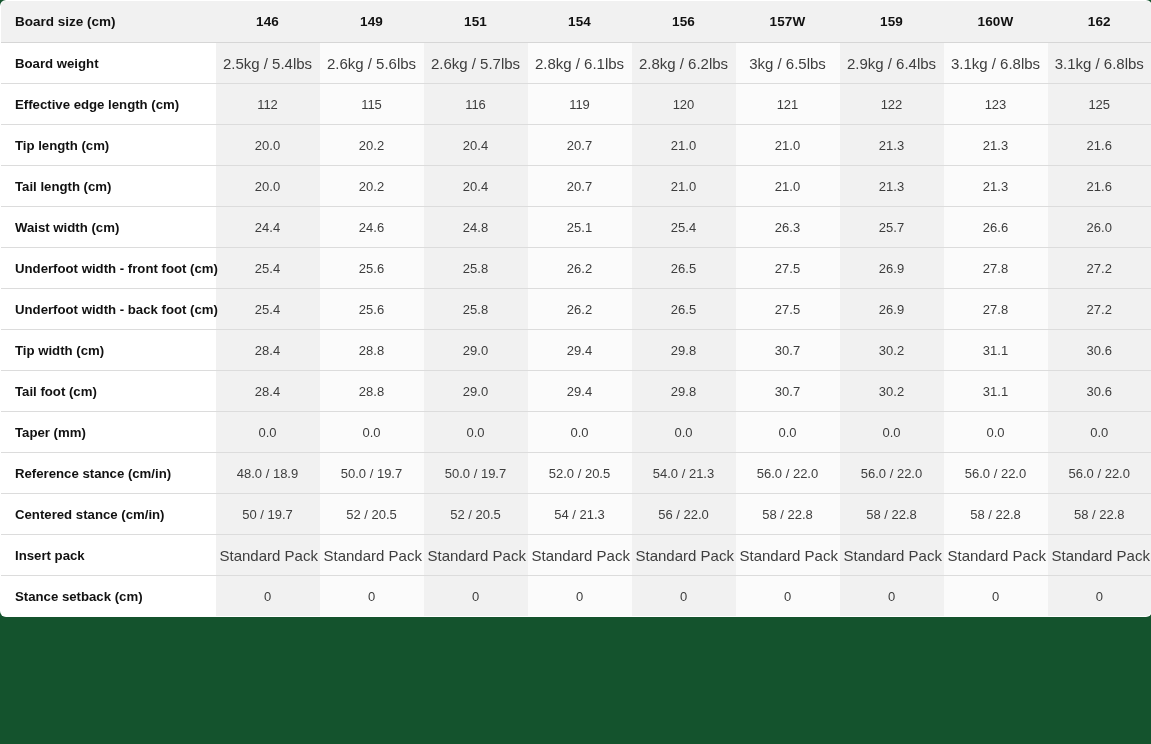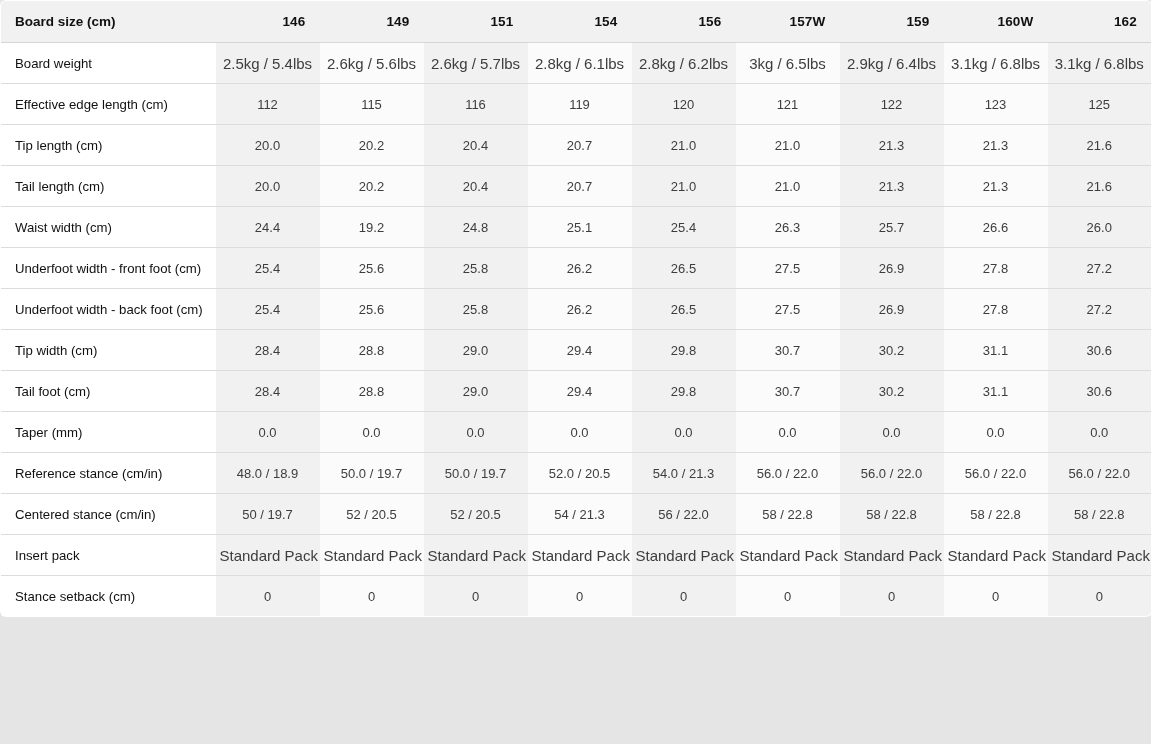--- a/index.html
+++ b/index.html
@@ -19,7 +19,7 @@
     width: 1151px;
     height: 744px;
     box-sizing: border-box;
-    background: #e5e5e5;
+    background: #14532d;
   }
 
   table.spec-table {

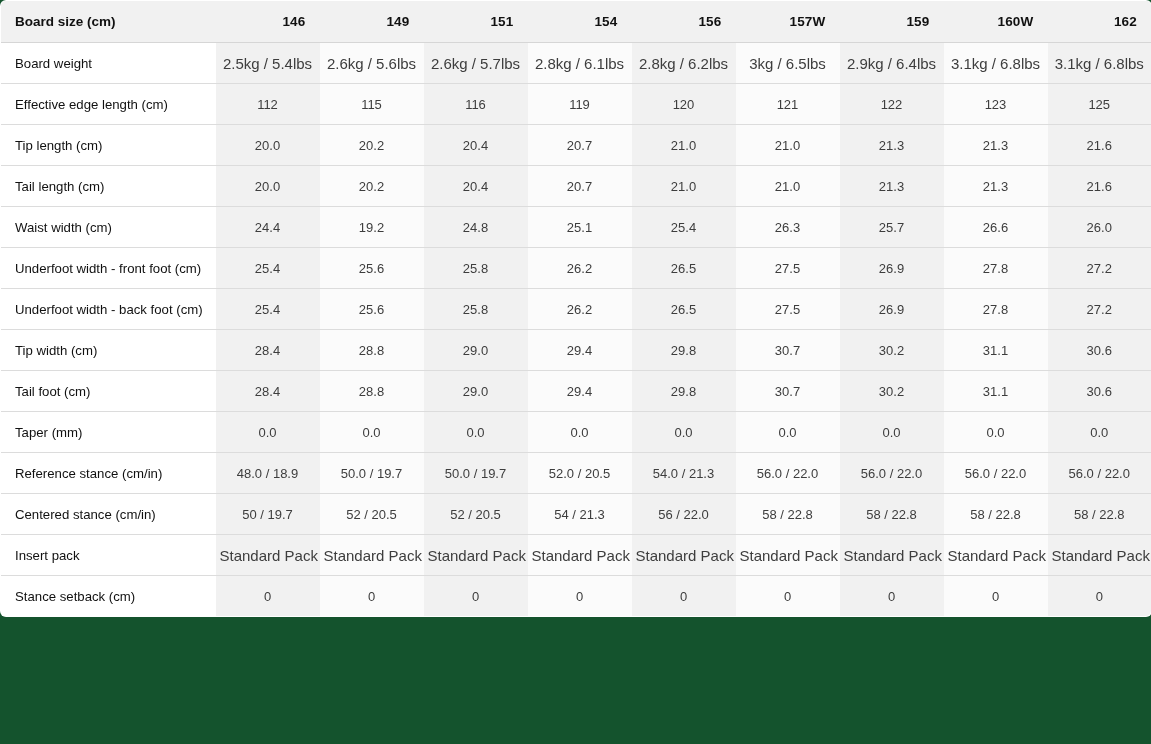--- a/index.html
+++ b/index.html
@@ -53,7 +53,7 @@
     text-align: left;
   }
   thead th.data-head {
-    text-align: right;
+    text-align: center;
     letter-spacing: 0.2px;
   }
 

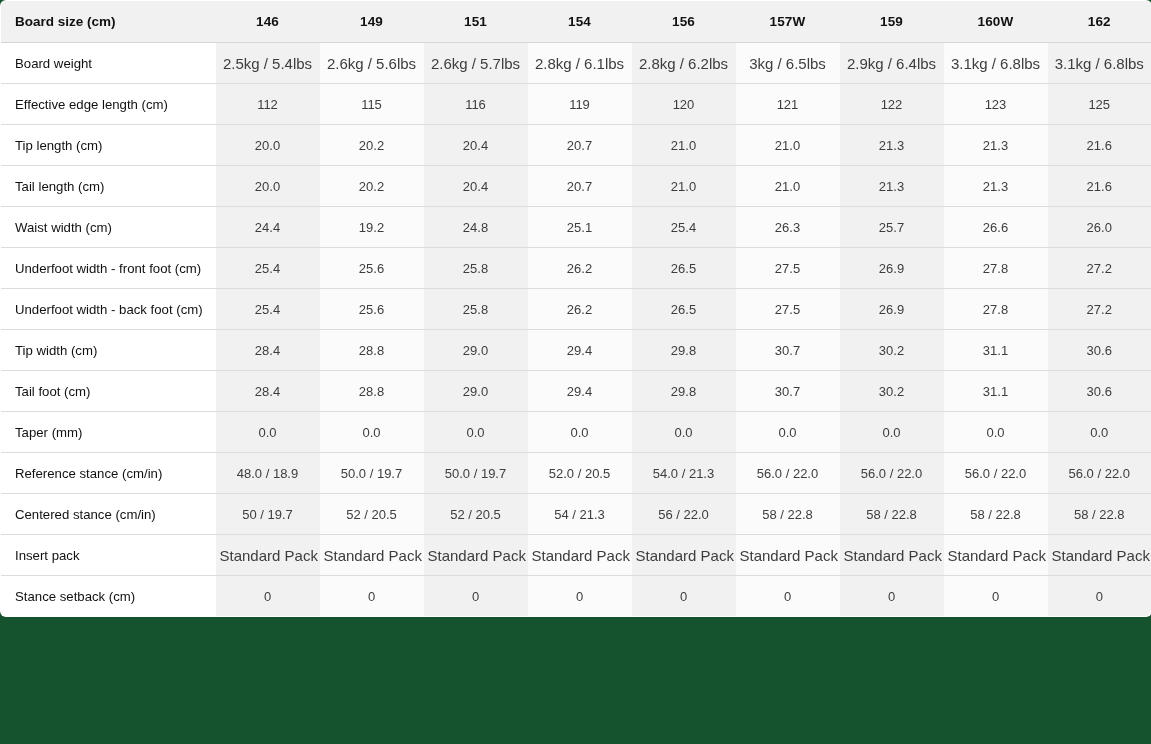--- a/index.html
+++ b/index.html
@@ -74,7 +74,7 @@
   td.row-label {
     text-align: left;
     padding: 0 14px;
-    font-weight: normal;
+    font-weight: bold;
     font-size: 13.2px;
     color: #111111;
     white-space: nowrap;

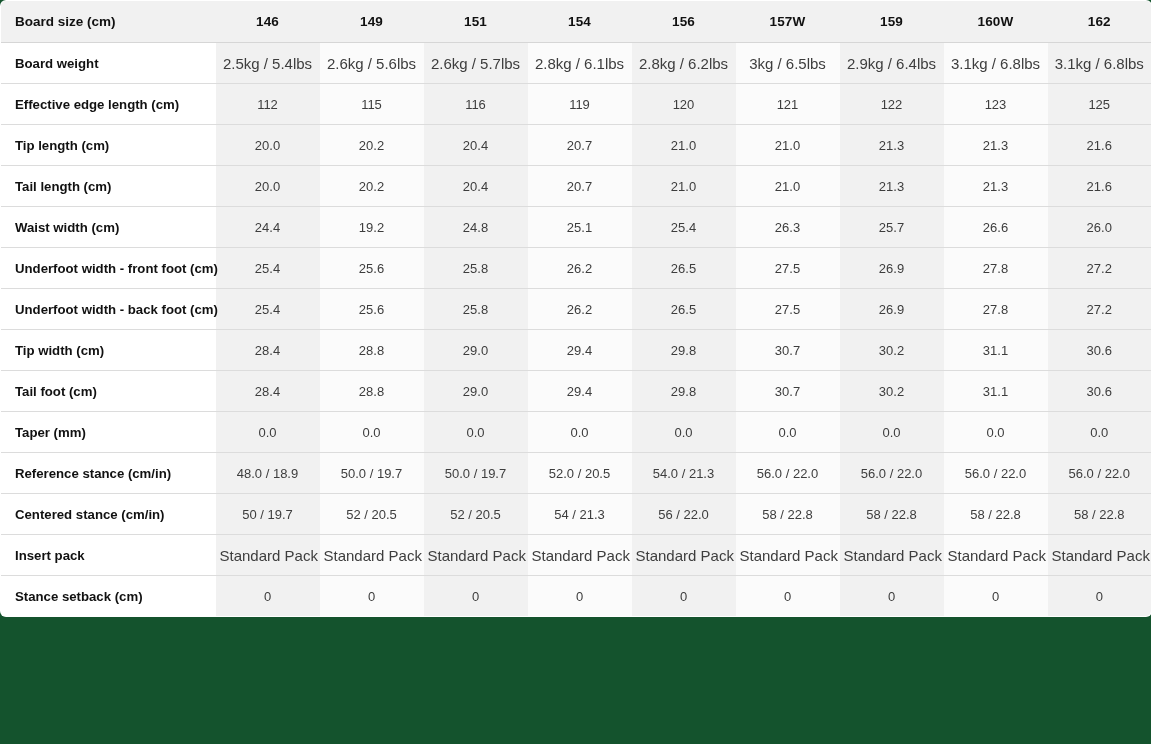--- a/index.html
+++ b/index.html
@@ -177,7 +177,7 @@
         <tr>
           <td class="row-label">Waist width (cm)</td>
           <td class="cell shade-dark">24.4</td>
-          <td class="cell shade-light">19.2</td>
+          <td class="cell shade-light">24.6</td>
           <td class="cell shade-dark">24.8</td>
           <td class="cell shade-light">25.1</td>
           <td class="cell shade-dark">25.4</td>

